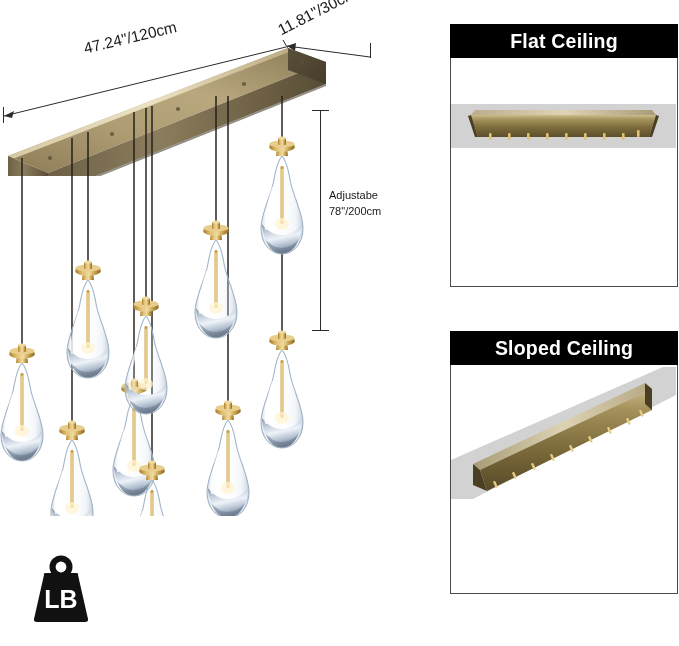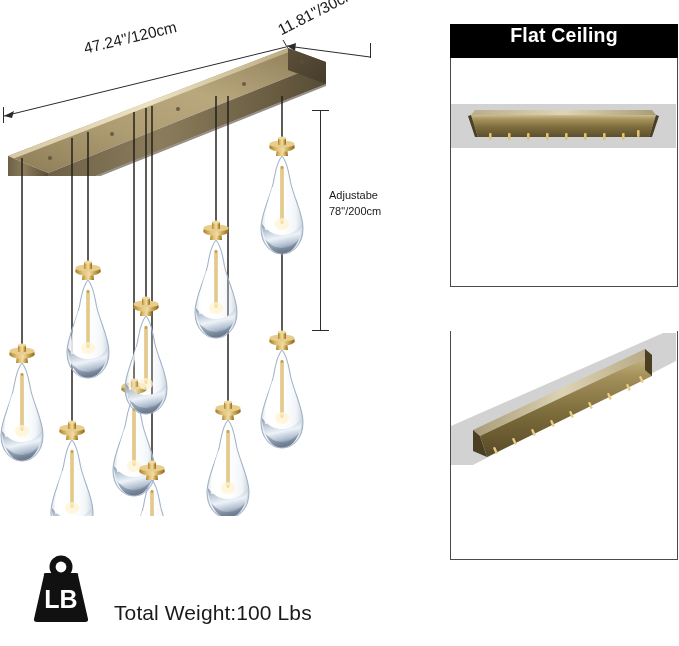--- a/index.html
+++ b/index.html
@@ -42,7 +42,7 @@
   .panel{position:absolute;width:228px;}
   #panel-flat{left:450px;top:24px;}
   #panel-sloped{left:450px;top:331px;}
-  .panel-header{background:#000;height:34px;display:flex;
+  .panel-header{background:#000;height:34px;display:flex;align-items:center;
       justify-content:center;}
   .panel-title{color:#fff;font-size:19.5px;font-weight:bold;letter-spacing:.2px;}
   .panel-body{border:1.6px solid #4a4a4a;border-top:none;height:228px;

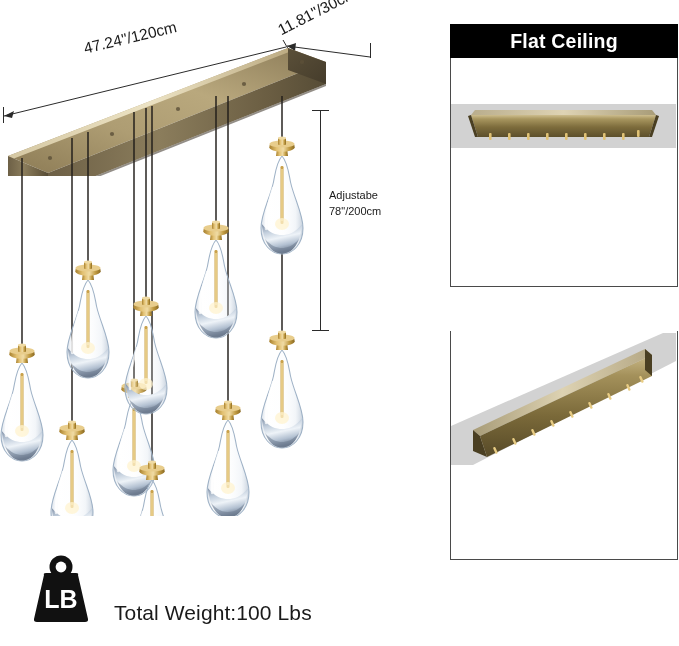--- a/index.html
+++ b/index.html
@@ -305,6 +305,9 @@
   </div>
 
   <div class="panel" id="panel-sloped">
+    <div class="panel-header">
+      <span class="panel-title">Sloped Ceiling</span>
+    </div>
     <div class="panel-body">
       <svg width="225" height="228" viewBox="0 0 225 228">
         <defs>

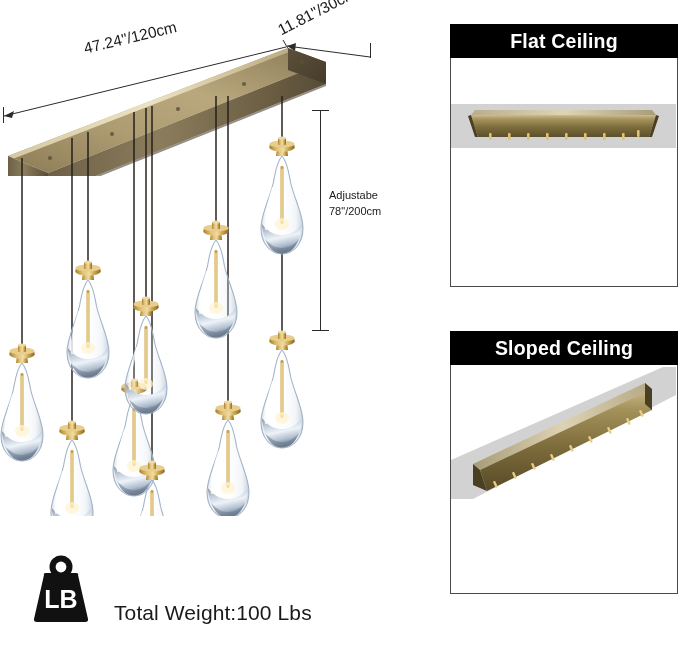--- a/index.html
+++ b/index.html
@@ -240,7 +240,6 @@
                L9,69 Q5.5,69 6,66 Z" fill="#111"></path>
       <text x="33" y="55" text-anchor="middle" fill="#fff" font-family="Liberation Sans, sans-serif" font-size="25" font-weight="bold">LB</text>
     </svg>
-    <div id="weight-text">Total Weight:100 Lbs</div>
   </div>
 
   <div class="panel" id="panel-flat">

